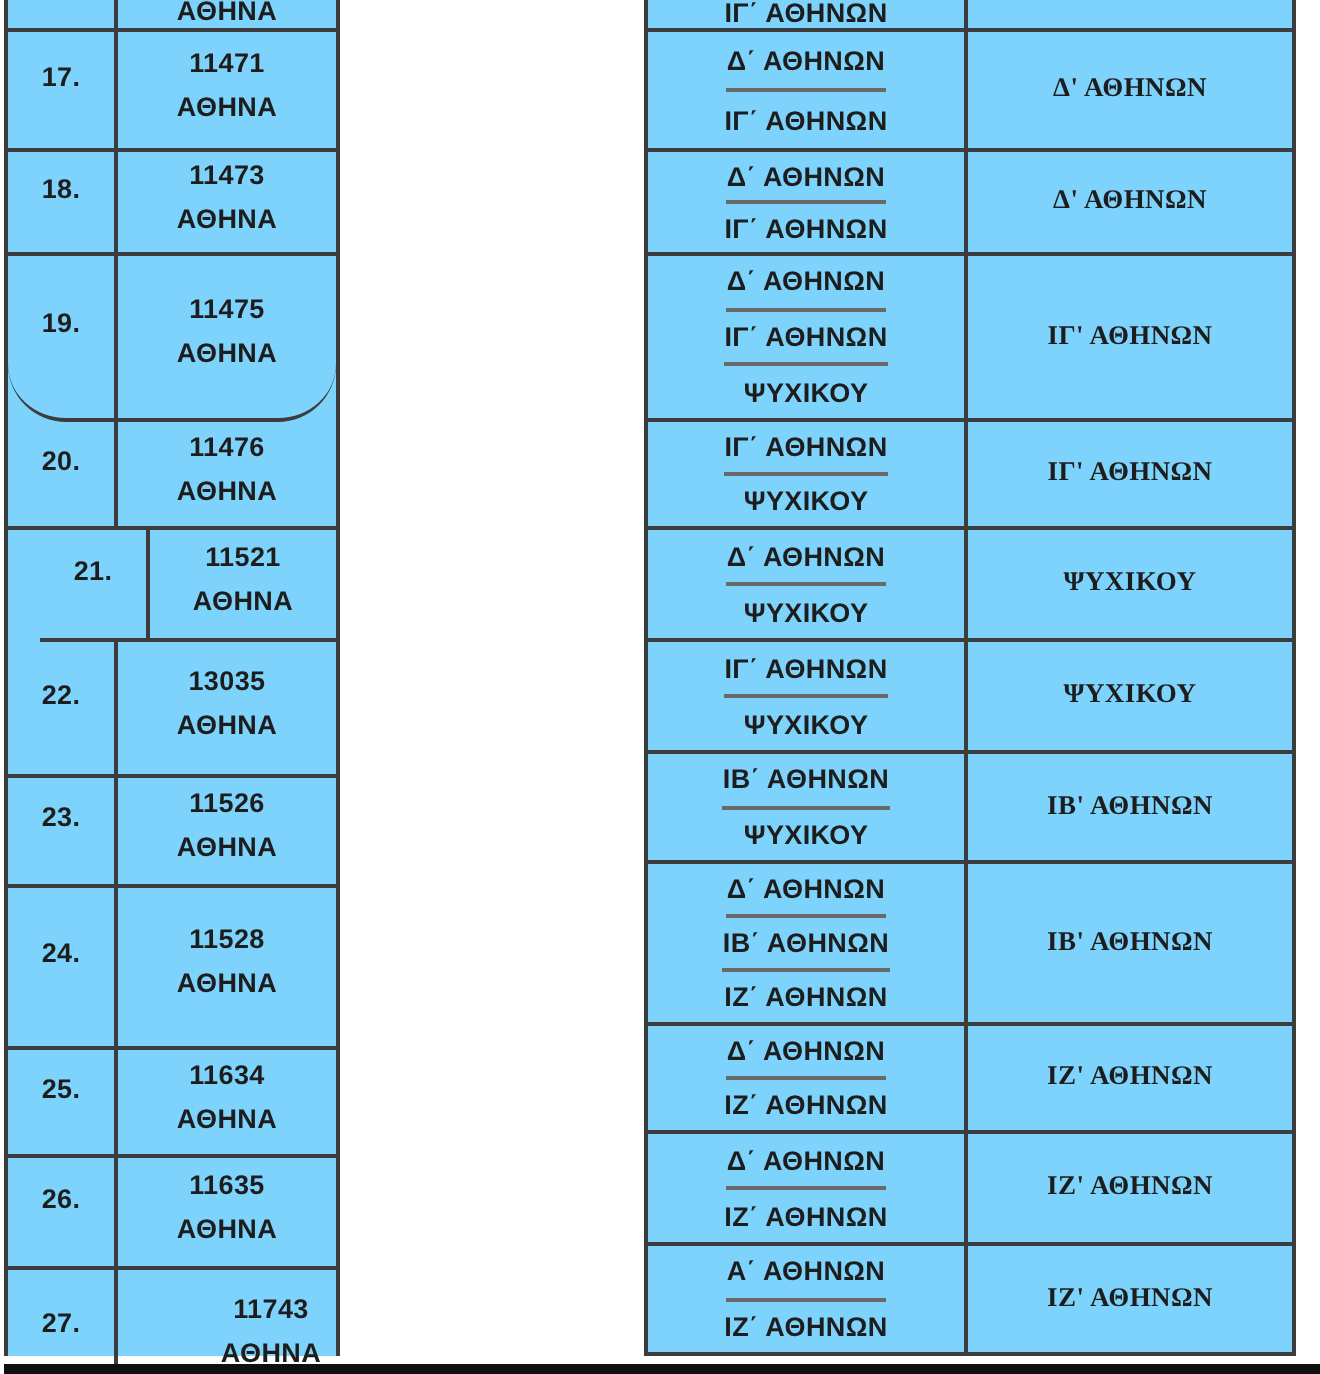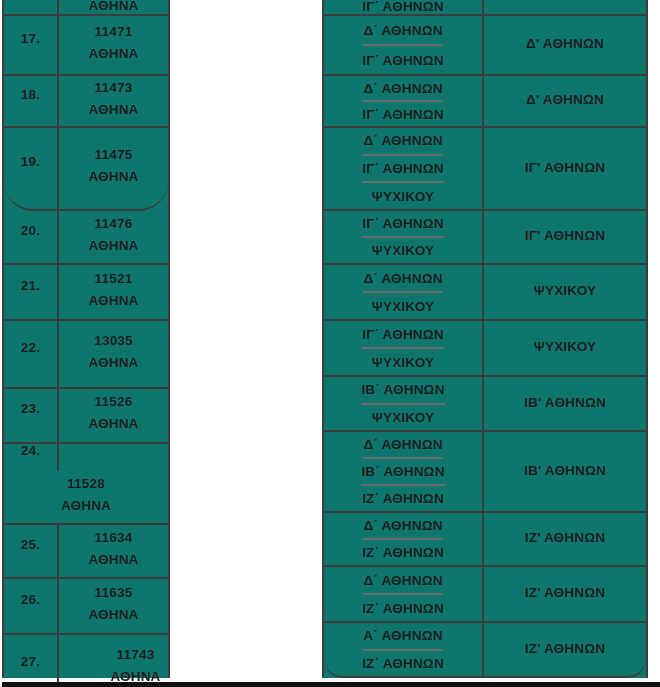--- a/index.html
+++ b/index.html
@@ -13,7 +13,7 @@
 
   .tbl{position:absolute;top:0;height:678px;box-sizing:border-box;
        border-left:2px solid var(--bd);border-right:2px solid var(--bd);
-       display:flex;flex-direction:column;background:#0f766e;}
+       display:flex;flex-direction:column;background:#7dd3fc;}
   .tbl-left{left:2px;width:168px;}
   .tbl-right{left:322px;width:326px;}
 

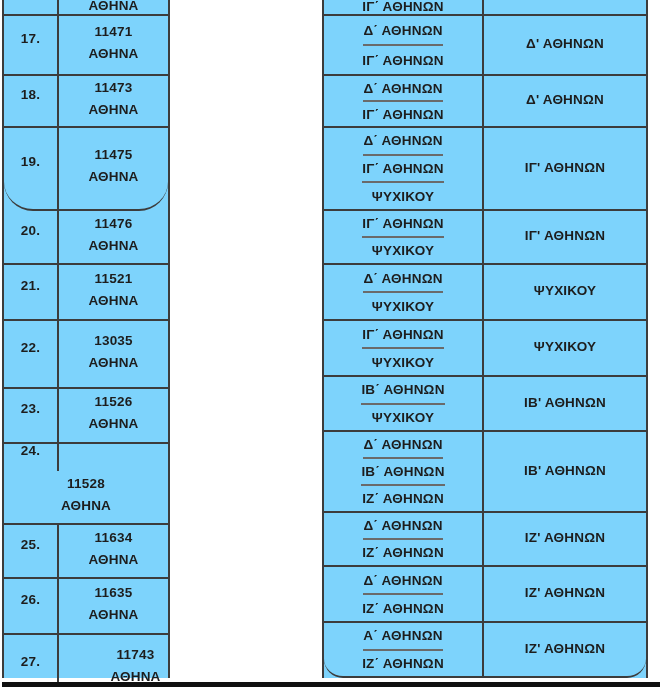--- a/index.html
+++ b/index.html
@@ -36,7 +36,7 @@
           justify-content:center;border-bottom:2px solid var(--bdl);}
   .subrow:last-child{border-bottom:none;}
   .merge-cell{box-sizing:border-box;flex:1;display:flex;align-items:center;
-              justify-content:center;padding-bottom:3px;}
+              justify-content:center;padding-bottom:3px;font-family:Liberation Serif, serif;}
 
   
   .row.partial .reg-cell{justify-content:flex-end;padding-bottom:2px;}

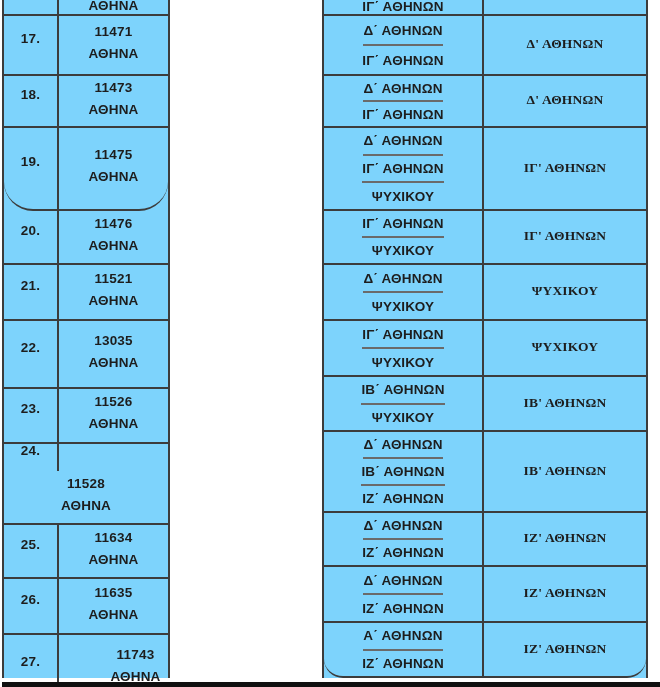--- a/index.html
+++ b/index.html
@@ -92,7 +92,7 @@
           <span class="txt">ΑΘΗΝΑ</span>
         </div>
       </div>
-      <div class="row" style="height: 56px;">
+      <div class="row" style="height: 56px; margin-left: 16px;">
         <div class="num-cell">
           <span class="txt">21.</span>
         </div>

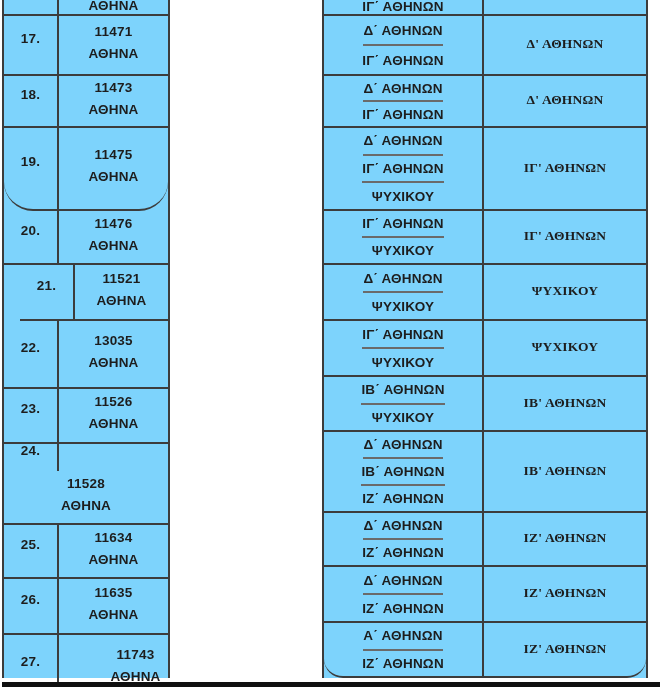--- a/index.html
+++ b/index.html
@@ -119,7 +119,7 @@
           <span class="txt">ΑΘΗΝΑ</span>
         </div>
       </div>
-      <div class="row" style="height: 81px; flex-direction: column;">
+      <div class="row" style="height: 81px;">
         <div class="num-cell">
           <span class="txt">24.</span>
         </div>

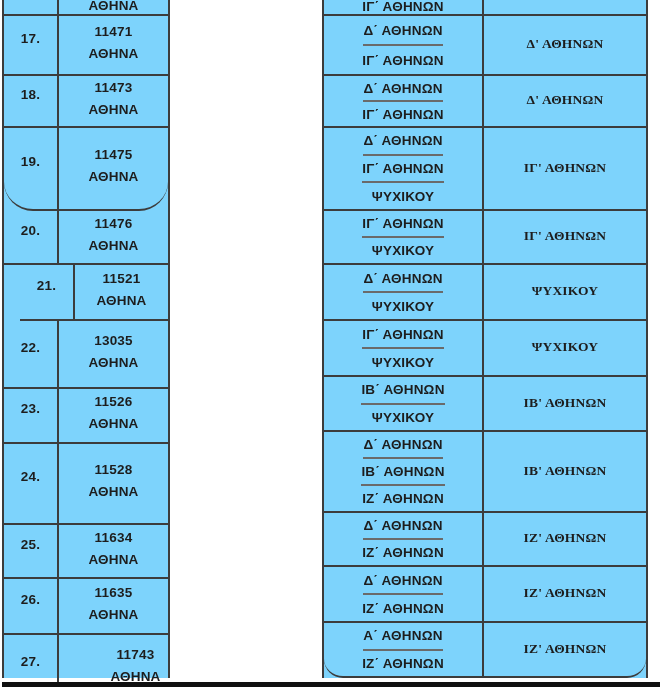--- a/index.html
+++ b/index.html
@@ -301,7 +301,7 @@
           <span class="txt">ΙΖ' ΑΘΗΝΩΝ</span>
         </div>
       </div>
-      <div class="row" style="height: 55px; border-radius: 19px;">
+      <div class="row" style="height: 55px;">
         <div class="subcol">
           <div class="subrow">
             <span class="txt">Α΄ ΑΘΗΝΩΝ</span>

